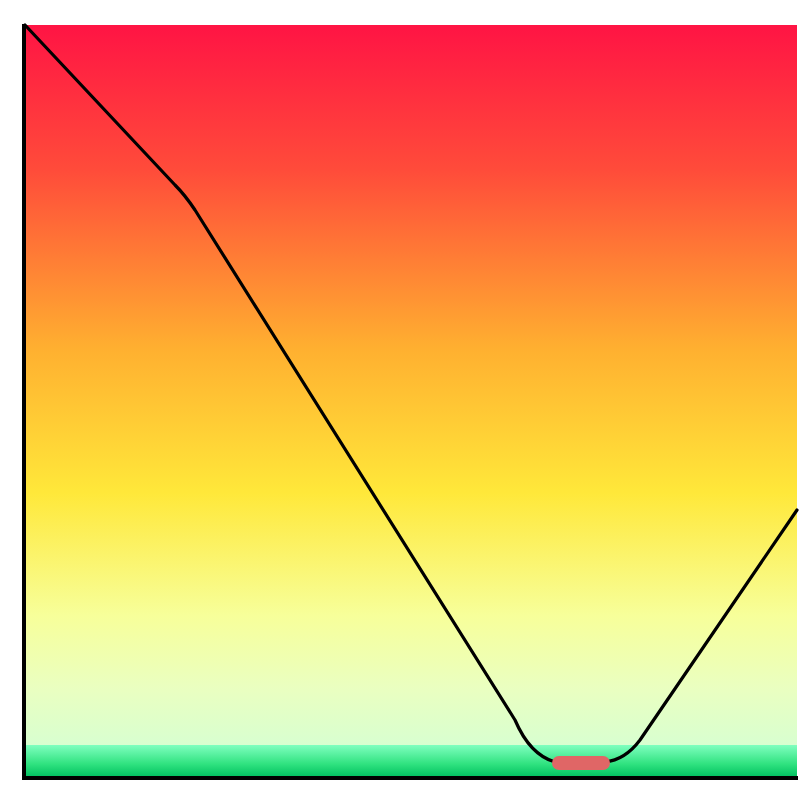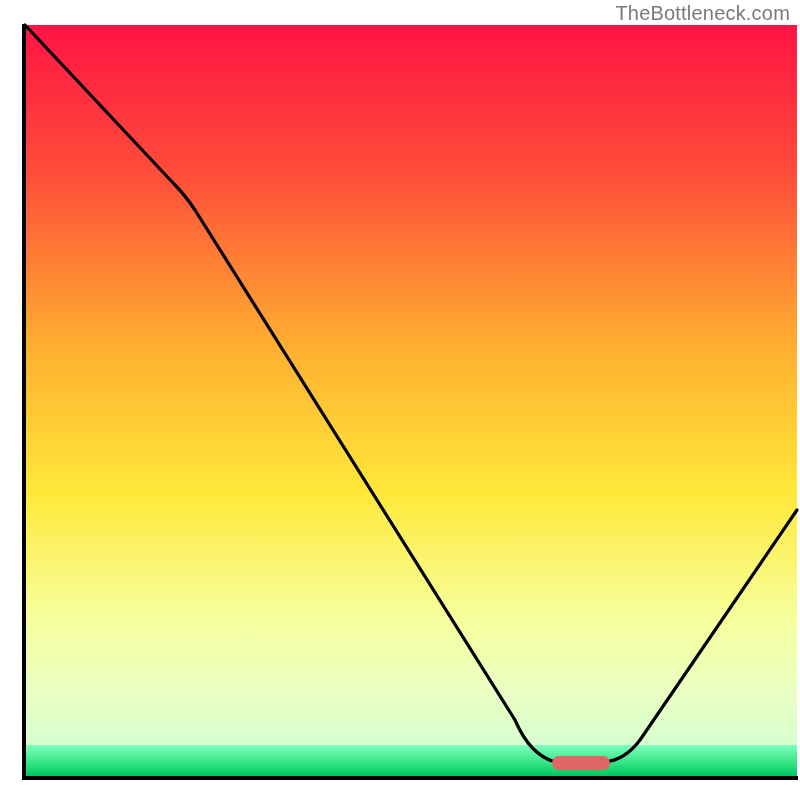--- a/index.html
+++ b/index.html
@@ -34,7 +34,6 @@
 <body>
 
 <div class="chart-container">
-  <div class="watermark">TheBottleneck.com</div>
 
   <svg width="800" height="800" viewBox="0 0 800 800">
     <defs>

